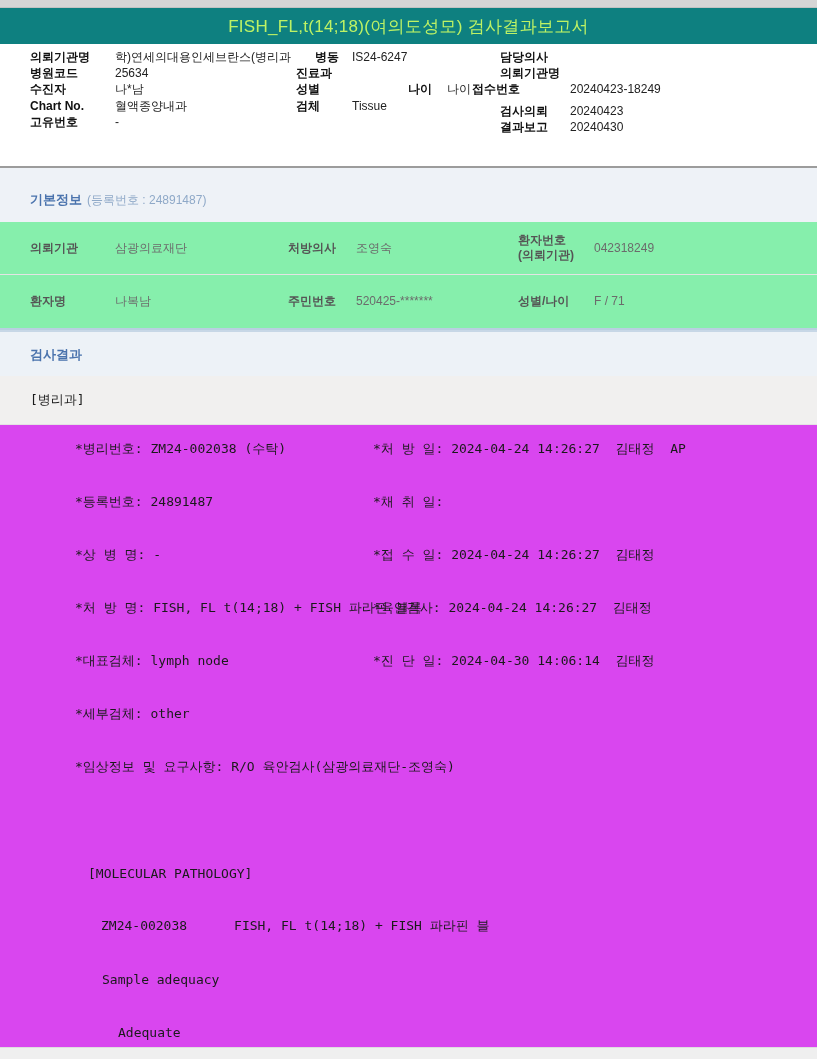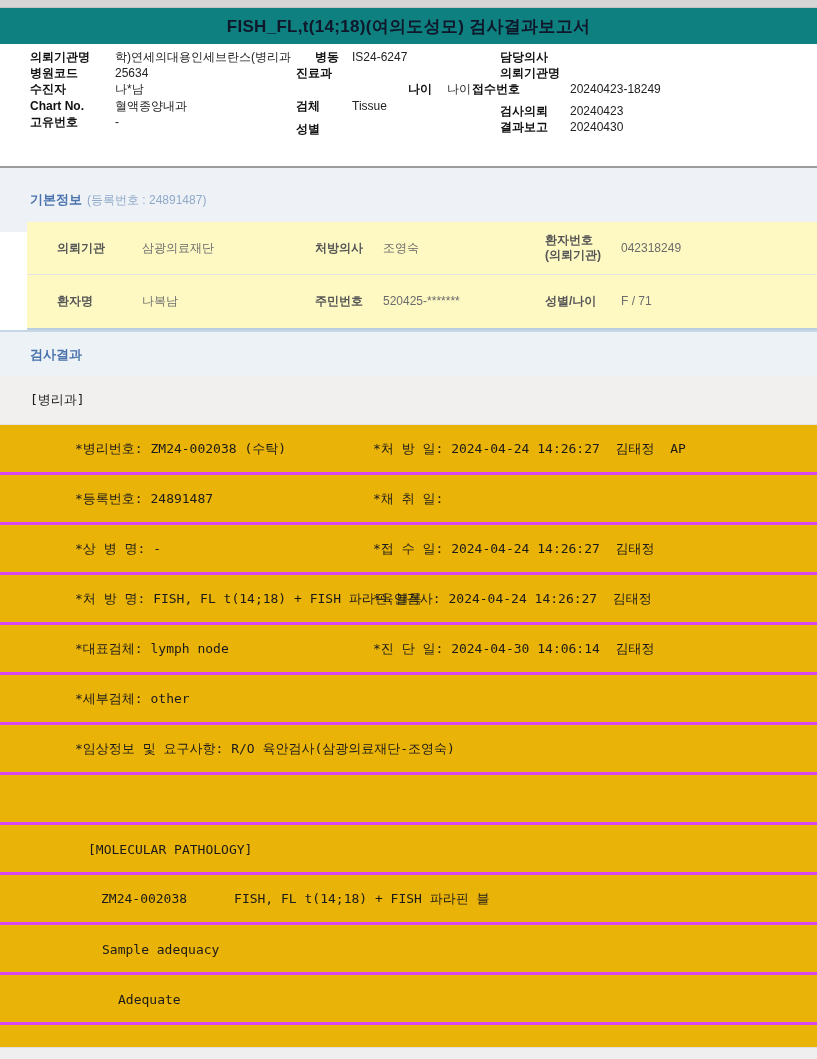--- a/index.html
+++ b/index.html
@@ -11,7 +11,7 @@
     background:#d5d5d5; border-bottom:1px solid #c2c2c2; }
   .title-bar { position:absolute; top:8px; left:0; right:0; height:36px;
     background:#0e8080; display:flex; align-items:center; justify-content:center; }
-  .title-bar .title-text { color:#0f172a; font-weight:bold; font-size:17px; letter-spacing:0.3px; }
+  .title-bar .title-text { color:#bef264; font-weight:normal; font-size:17px; letter-spacing:0.3px; }
 
   
   .header-table { position:absolute; top:44px; left:0; right:0; height:126px;

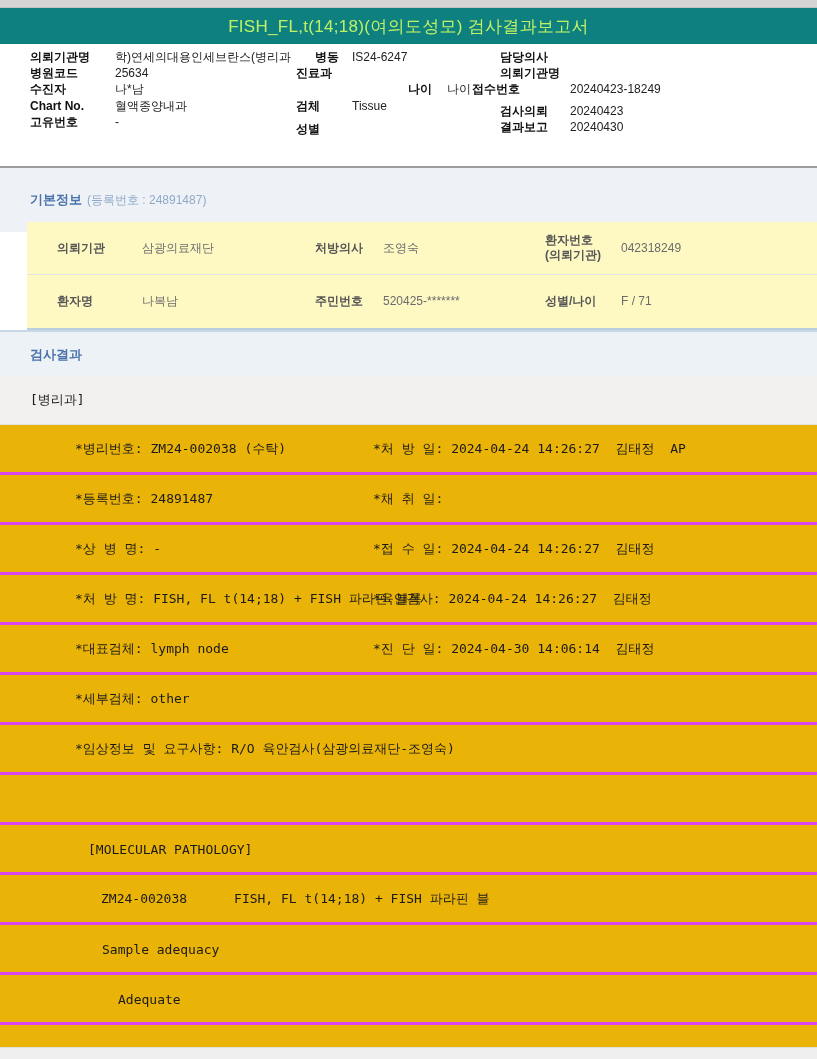--- a/index.html
+++ b/index.html
@@ -81,7 +81,7 @@
       <span class="ht-cell ht-value" style="left: 352px; top: 6px;">IS24-6247</span>
       <span class="ht-cell ht-label" style="left: 296px; top: 22px;">진료과</span>
       <span class="ht-cell ht-value" style="left: 352px; top: 22px;"></span>
-      <span class="ht-cell ht-label" style="left: 296px; top: 38px; margin-top: 40px;">성별</span>
+      <span class="ht-cell ht-label" style="left: 296px; top: 38px;">성별</span>
       <span class="ht-cell ht-value" style="left: 352px; top: 38px;"></span>
       <span class="ht-cell ht-label" style="left: 408px; top: 38px;">나이</span>
       <span class="ht-cell ht-value" style="left: 447px; top: 38px;">나이</span>

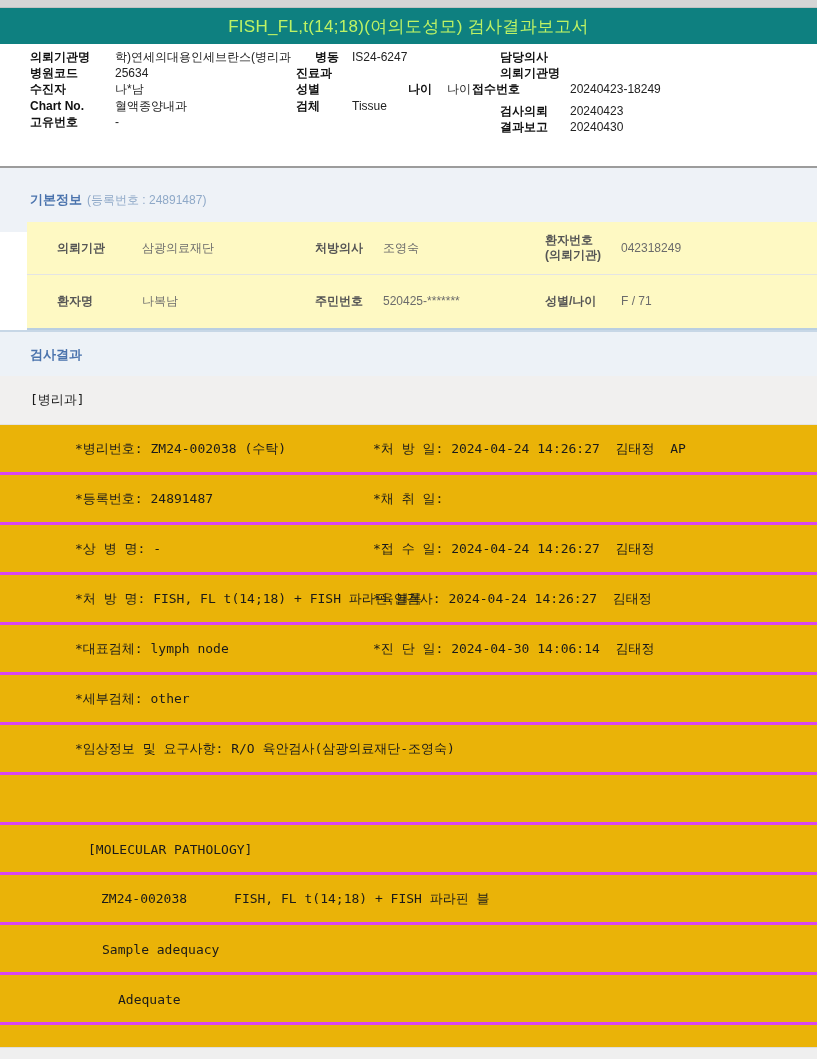--- a/index.html
+++ b/index.html
@@ -32,7 +32,7 @@
 
   
   .basic-content { position:absolute; top:222px; left:0; right:0; height:106px;
-    background:#fef9c3; border-bottom:2px solid #b9cfe1; font-size:12px;margin-left:27px; }
+    background:#86efac; border-bottom:2px solid #b9cfe1; font-size:12px; }
   .bc-row { position:absolute; left:0; right:0; height:52px; }
   .bc-row.r0 { top:0; border-bottom:1px solid #e4e4e4; }
   .bc-row.r1 { top:53px; }

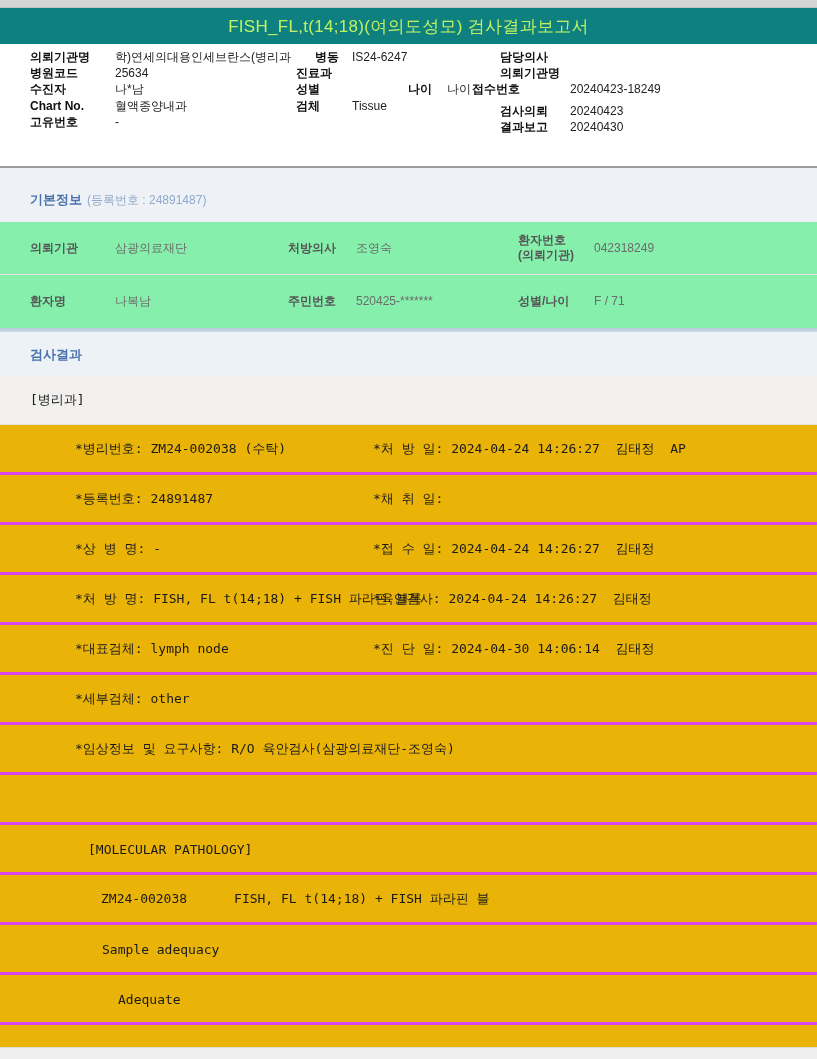--- a/index.html
+++ b/index.html
@@ -48,7 +48,7 @@
   .dept-text { position:absolute; left:30px; top:50%; transform:translateY(-50%); }
 
   .results { position:absolute; top:425px; left:0; right:0; }
-  .res-row { position:relative; height:47px; border-bottom:3px solid #d946ef; background:#eab308; }
+  .res-row { position:relative; height:47px; border-bottom:6px solid #d946ef; background:#d946ef; }
   .res-left  { position:absolute; top:50%; transform:translateY(-50%); }
   .res-right { position:absolute; left:373px; top:50%; transform:translateY(-50%); }
 

